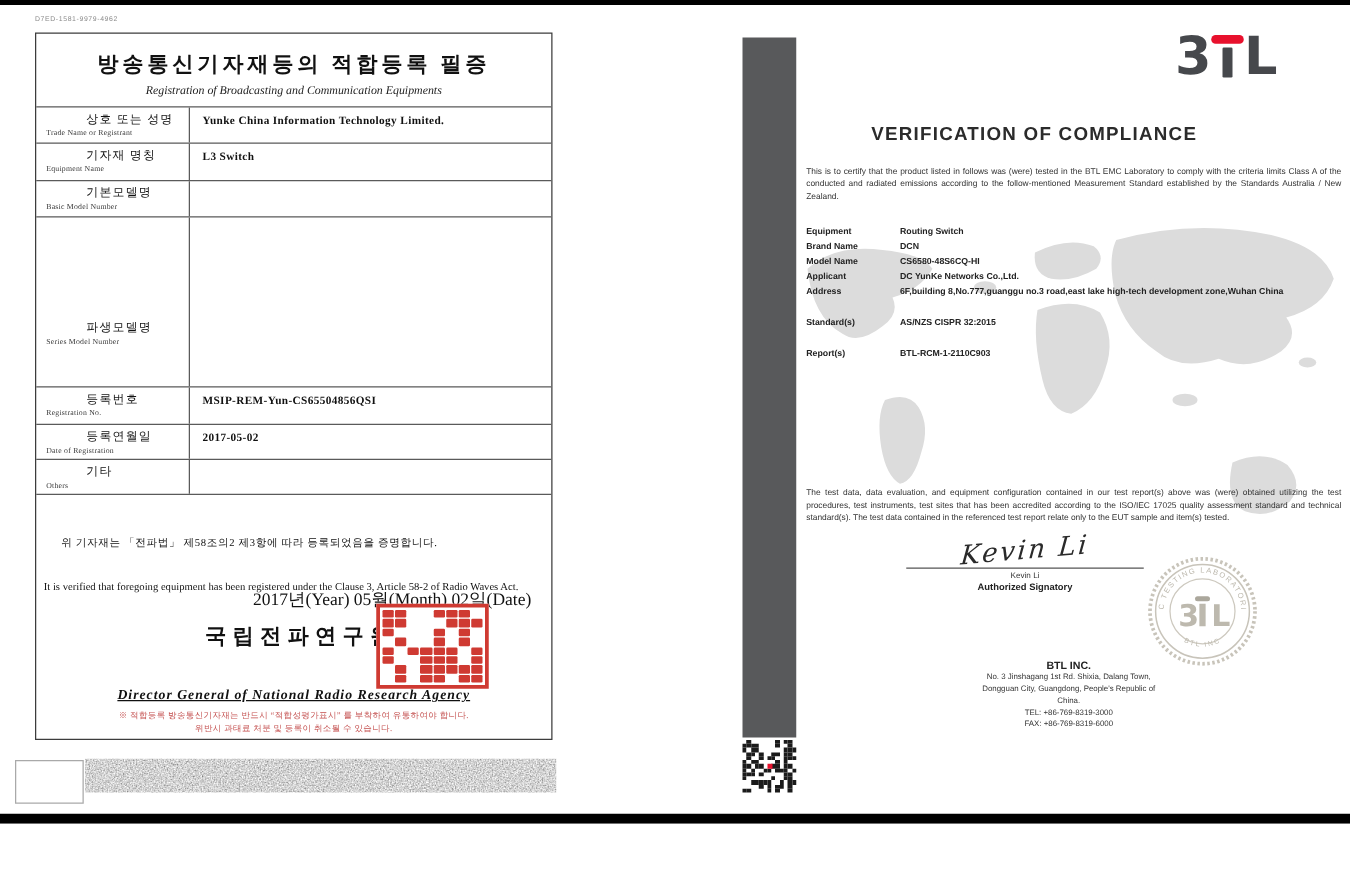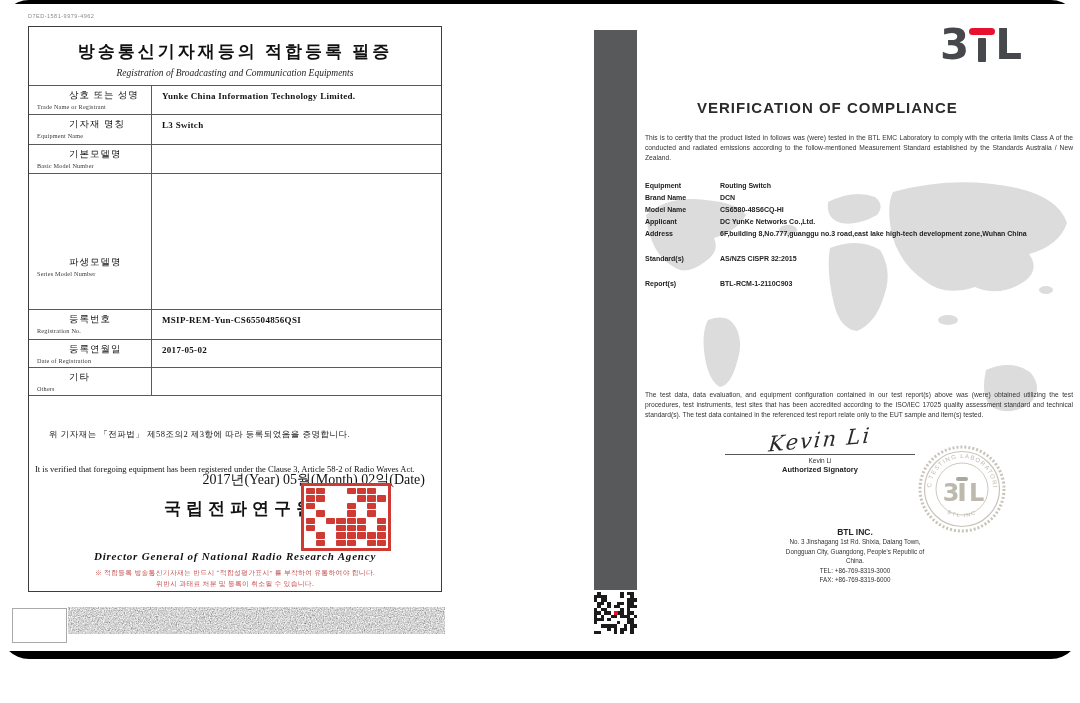--- a/index.html
+++ b/index.html
@@ -4,7 +4,7 @@
 <style>
   html,body{margin:0;padding:0;background:#fff;}
   .canvas{position:relative;width:1080px;height:659px;background:#ffffff;overflow:hidden;
-          font-family:"Liberation Sans",sans-serif;border-radius:29px;}
+          font-family:"Liberation Sans",sans-serif;}
   .edge-bar{position:absolute;left:0;width:1080px;background:#000;}
   .edge-top{top:0;height:4px;}
   .edge-bottom{top:651px;height:52px;}

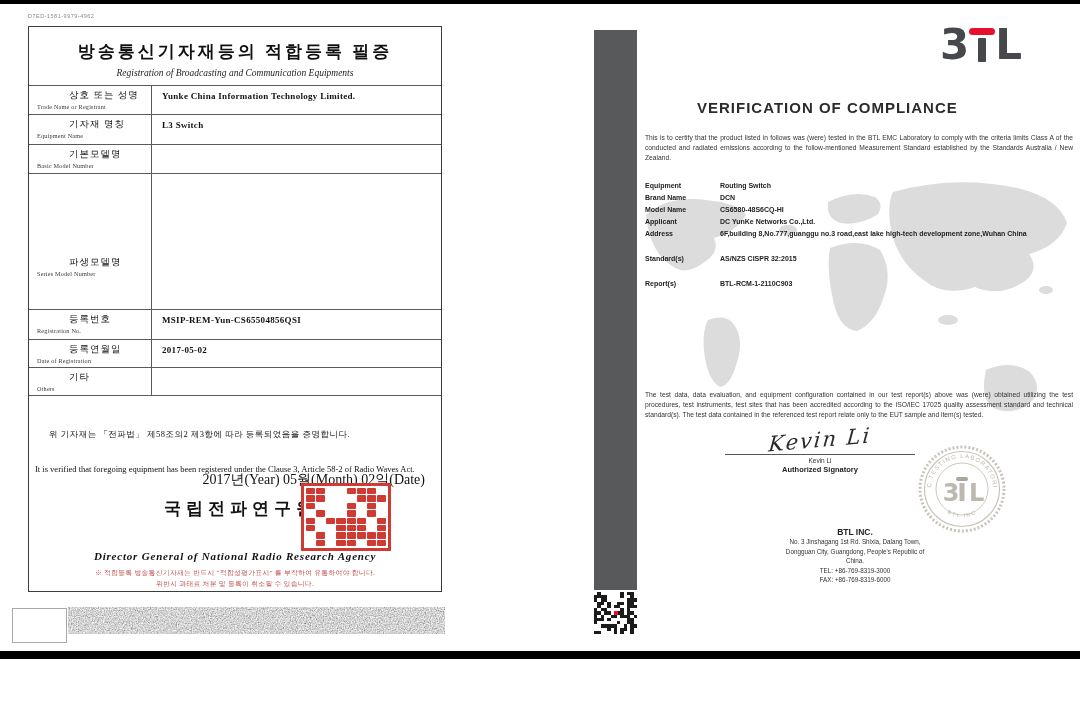--- a/index.html
+++ b/index.html
@@ -37,7 +37,7 @@
              width:100%;height:100%;padding:2px;box-sizing:border-box;gap:1px;}
   .seal-grid i.on{background:#cf3a32;border-radius:1px;}
   .authority-en{position:absolute;top:523px;left:0;right:0;text-align:center;font-size:11px;
-                font-style:italic;font-weight:600;letter-spacing:.8px;color:#111;}
+                font-style:italic;font-weight:600;letter-spacing:.8px;color:#111;text-decoration:underline;}
   .footnote{position:absolute;top:540px;left:0;right:0;text-align:center;color:#c4504f;
             font-size:6.8px;line-height:11px;filter:blur(.35px);letter-spacing:.3px;}
   .stub-box{position:absolute;left:12px;top:608px;width:53px;height:33px;border:1px solid #a9a9a9;background:#fff;}

